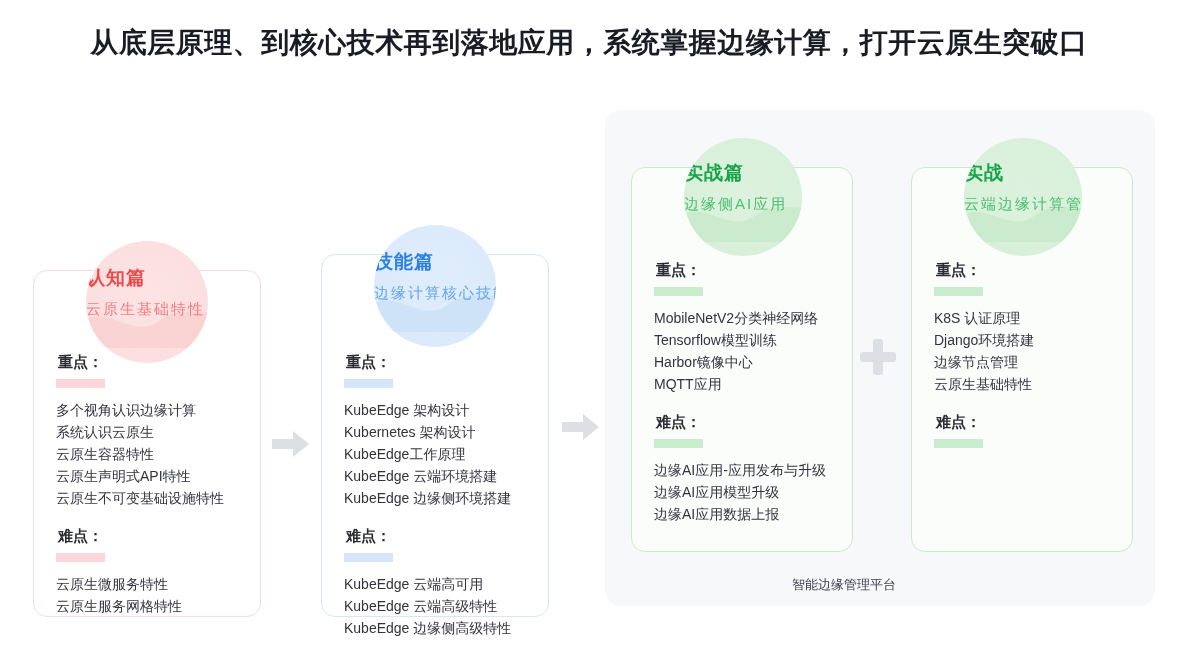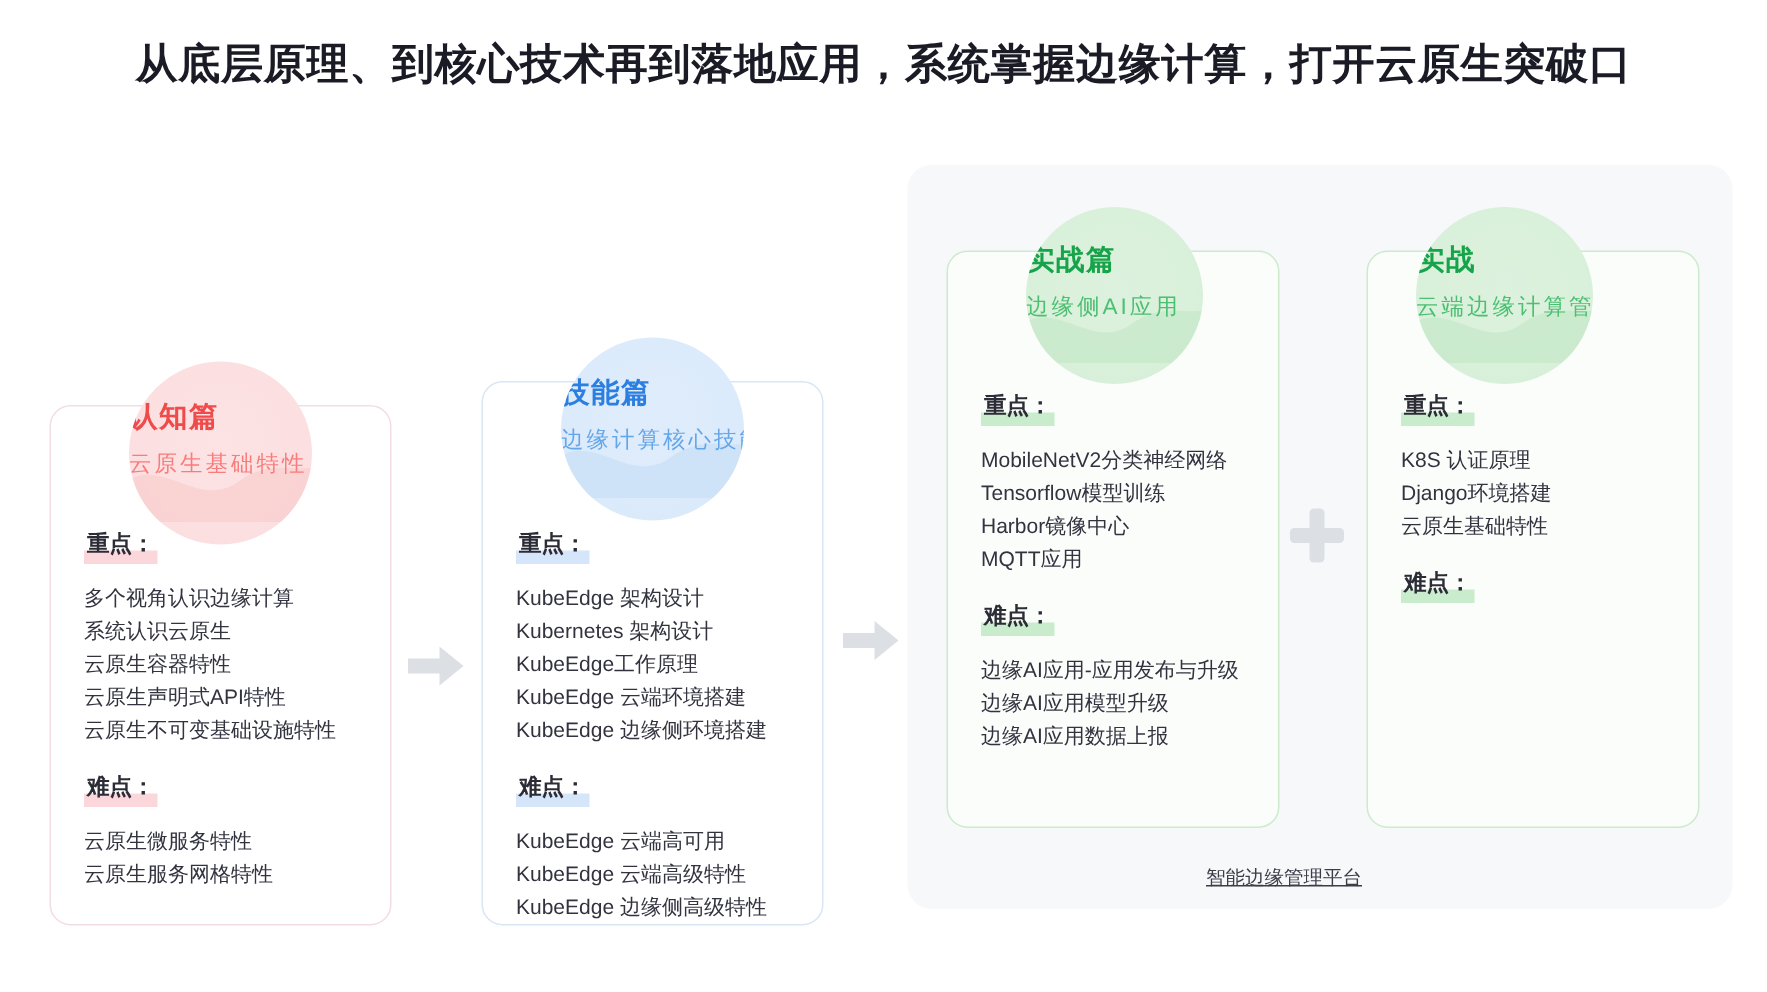--- a/index.html
+++ b/index.html
@@ -133,7 +133,7 @@
     background: radial-gradient(circle at 50% 45%, #ddf2de 0%, #d9f0da 60%, #d5eed7 100%);
   }
   #badge-4 {
-    left: 944px; top: 138px;
+    left: 964px; top: 138px;
     width: 118px; height: 118px;
     background: radial-gradient(circle at 50% 45%, #ddf2de 0%, #d9f0da 60%, #d5eed7 100%);
   }

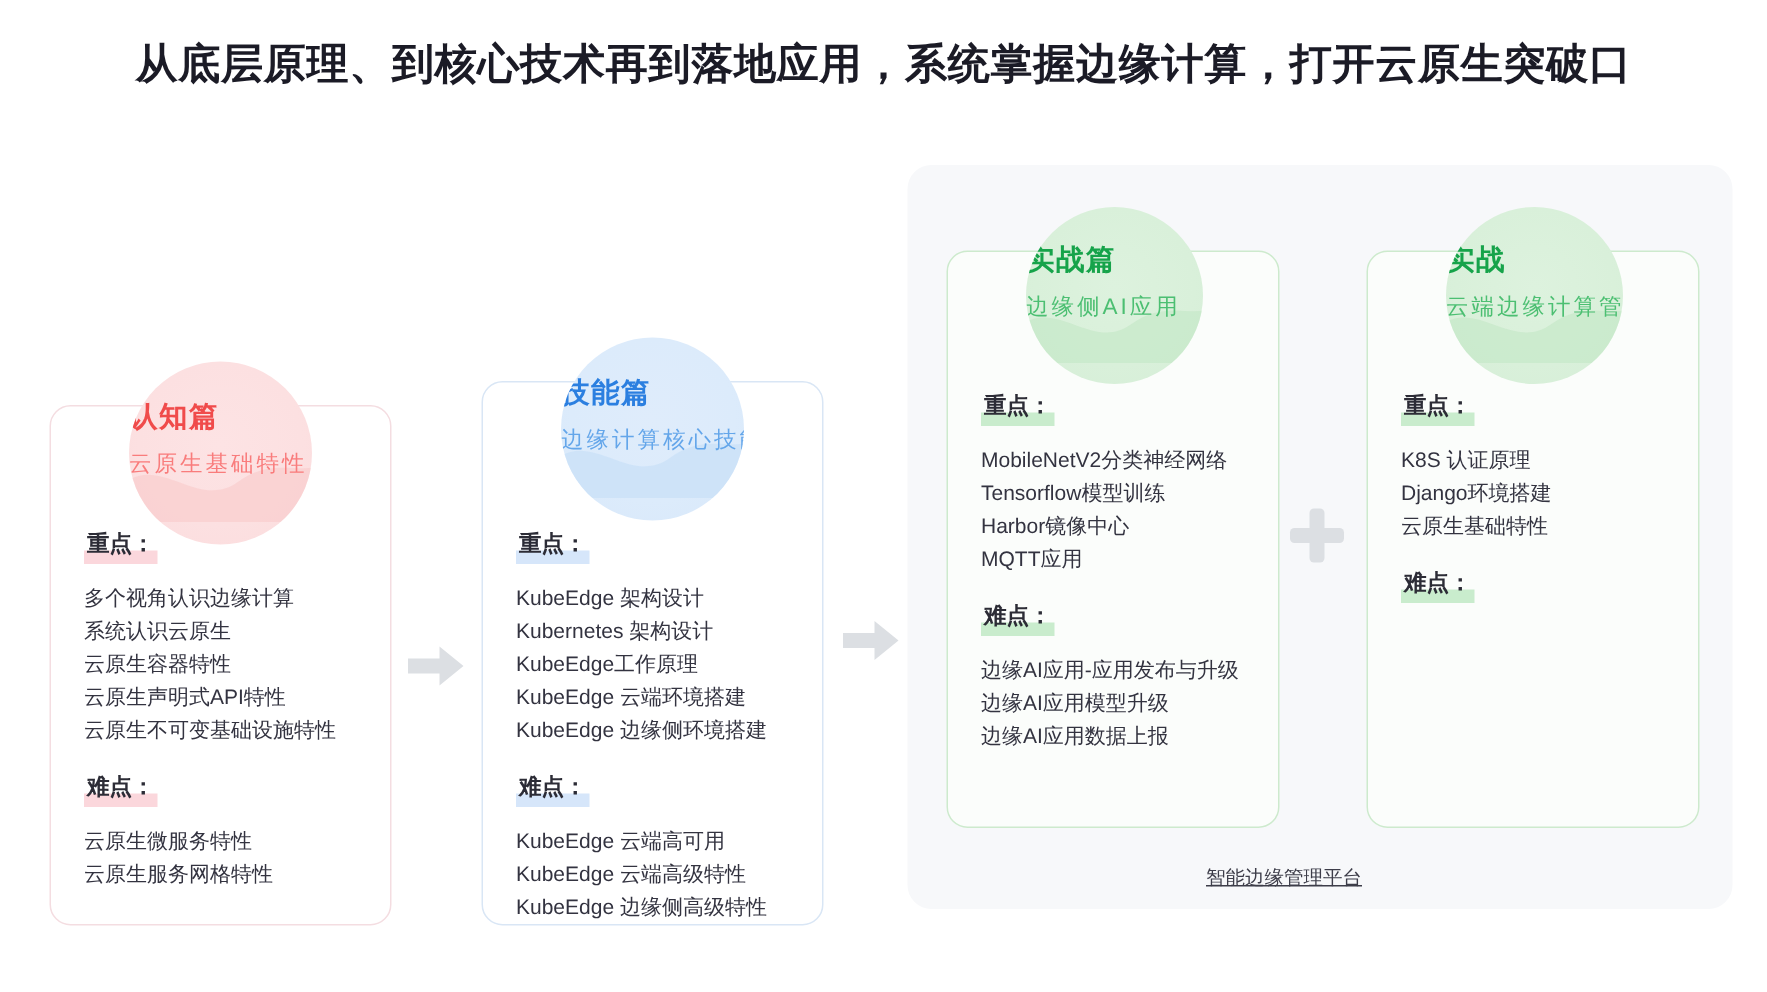--- a/index.html
+++ b/index.html
@@ -148,7 +148,7 @@
     color: #2c2c36;
     display: inline-block;
     position: relative;
-    padding: 0 2px 4px 2px;
+    padding: 0 2px 16px 2px;
   }
   .sec-head::after {
     content: "";

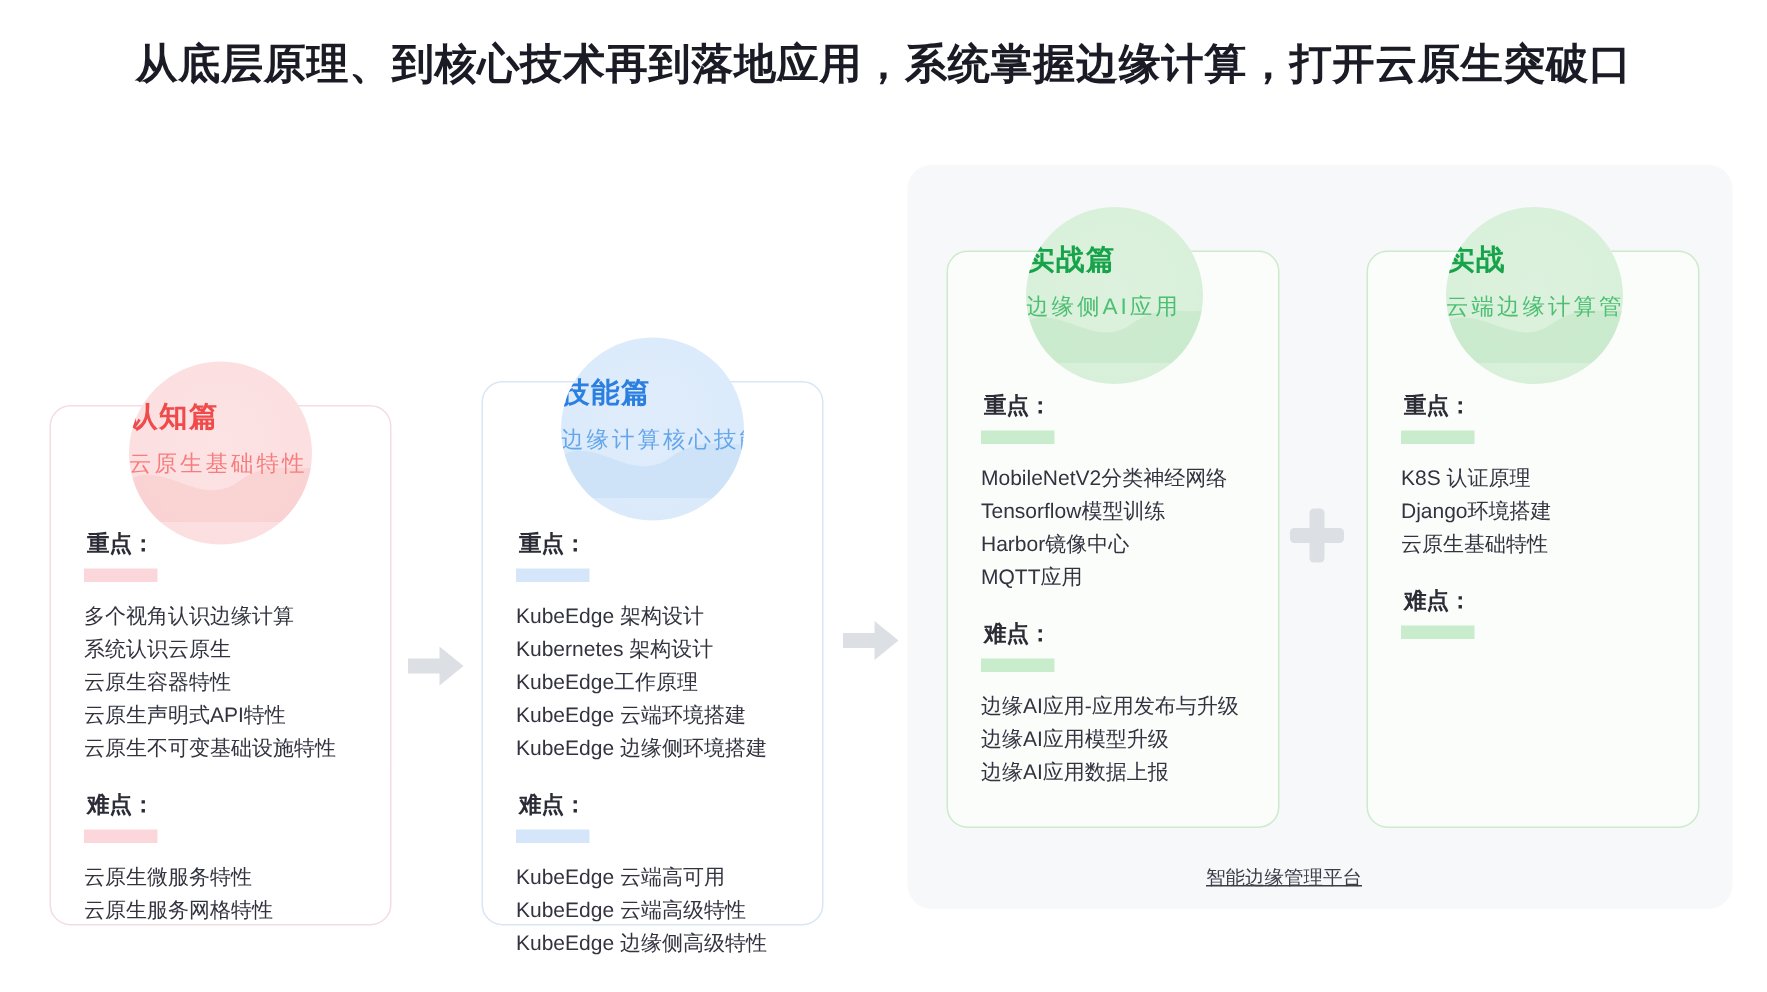--- a/index.html
+++ b/index.html
@@ -337,6 +337,7 @@
         <ul class="sec-list">
           <li>K8S 认证原理</li>
           <li>Django环境搭建</li>
+          <li>边缘节点管理</li>
           <li>云原生基础特性</li>
         </ul>
       </div>

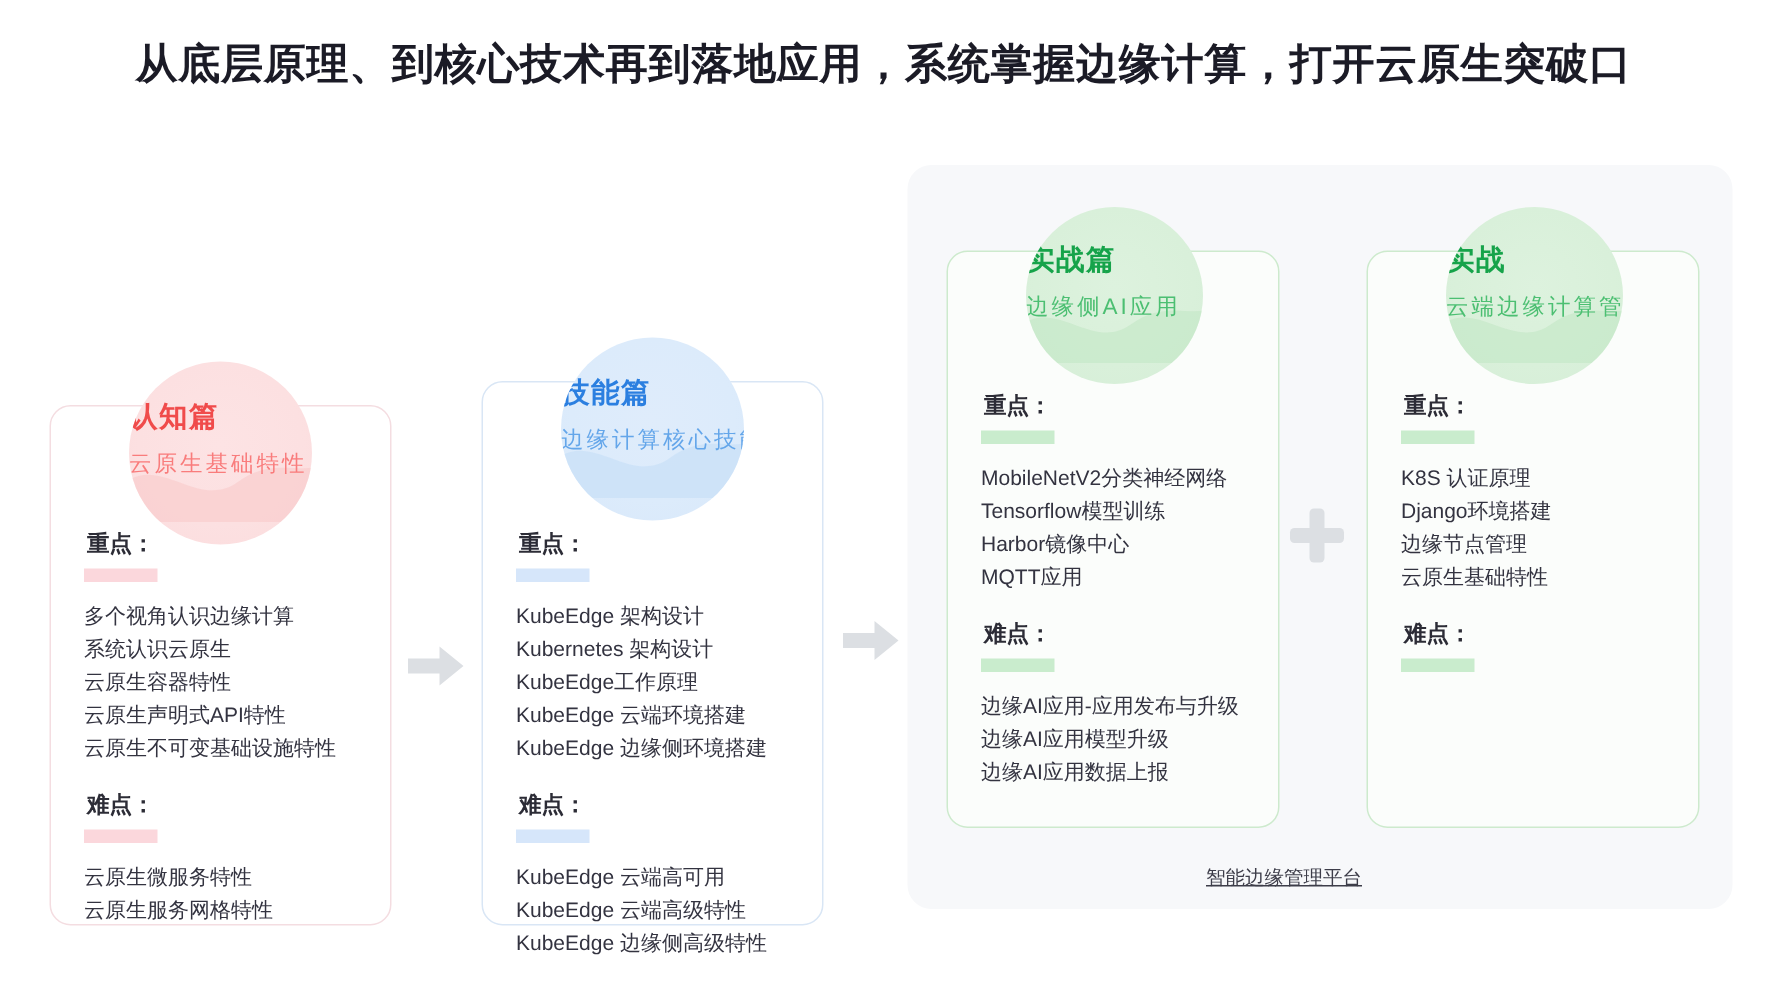--- a/index.html
+++ b/index.html
@@ -42,13 +42,12 @@
   }
   #group-caption {
     position: absolute;
-    left: 581px;
+    left: 569px;
     top: 576px;
     width: 550px;
     text-align: center;
     font-size: 13px;
     color: #3d3d49;
-    text-decoration: underline;
   }
 
   

